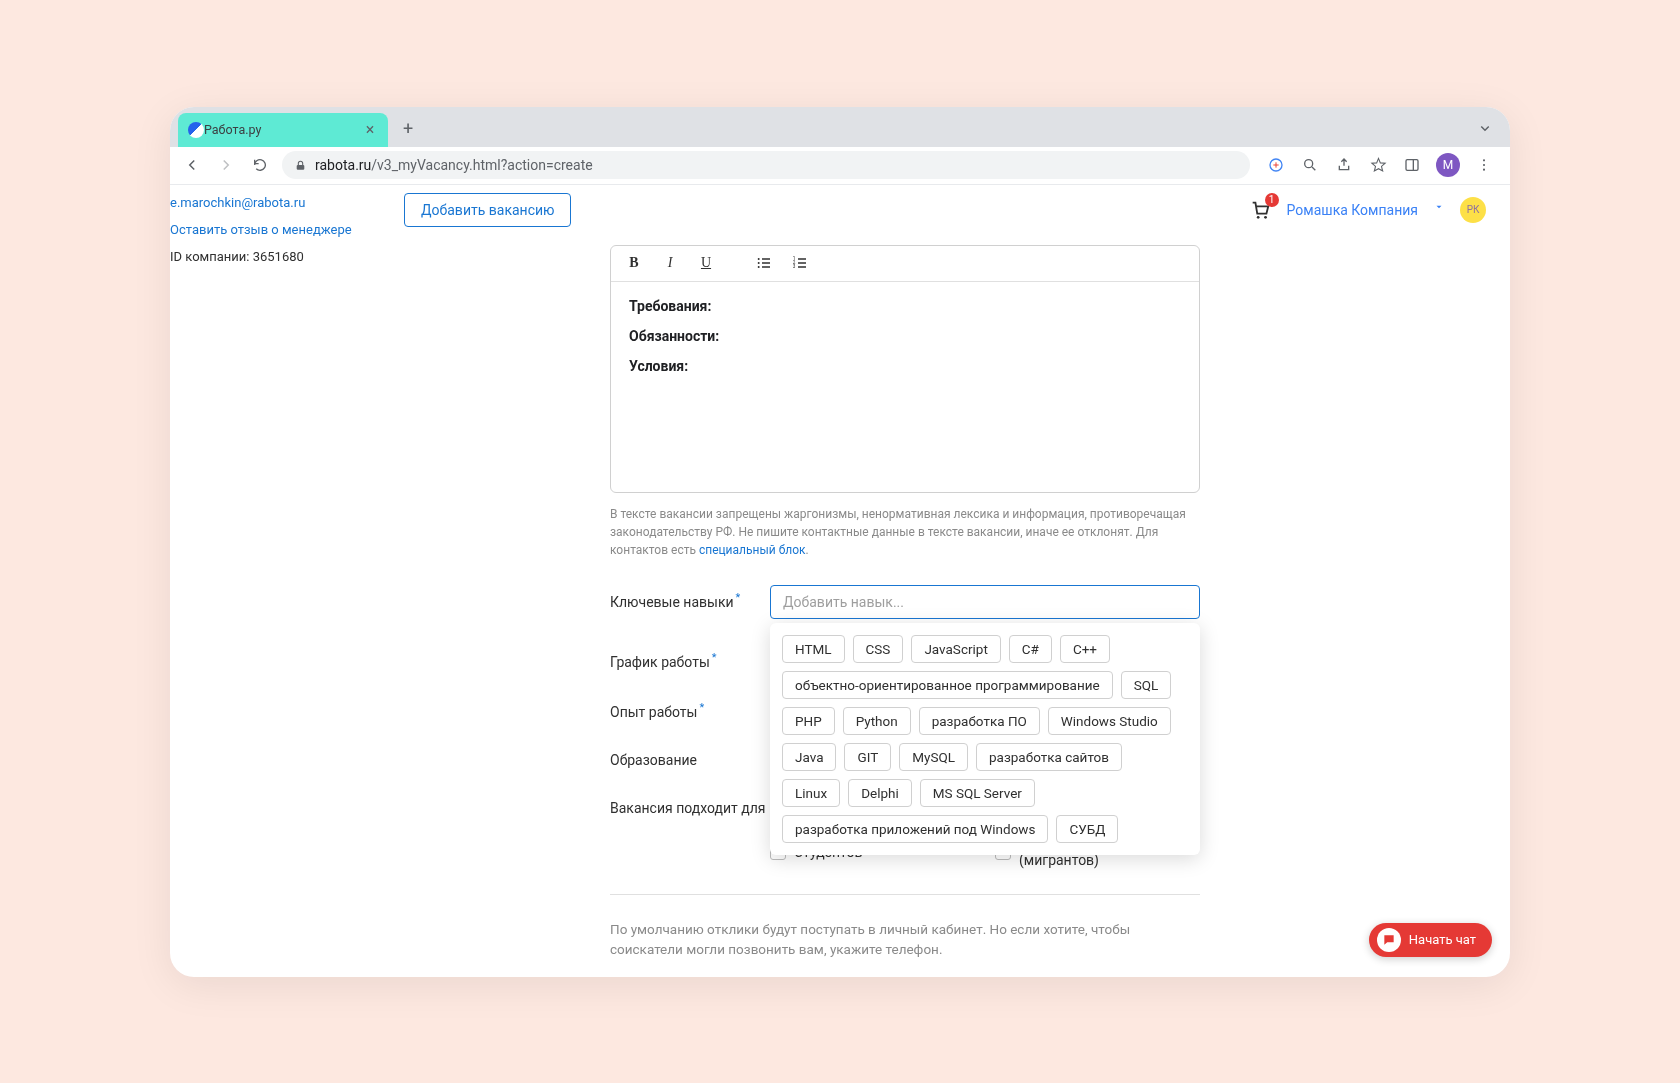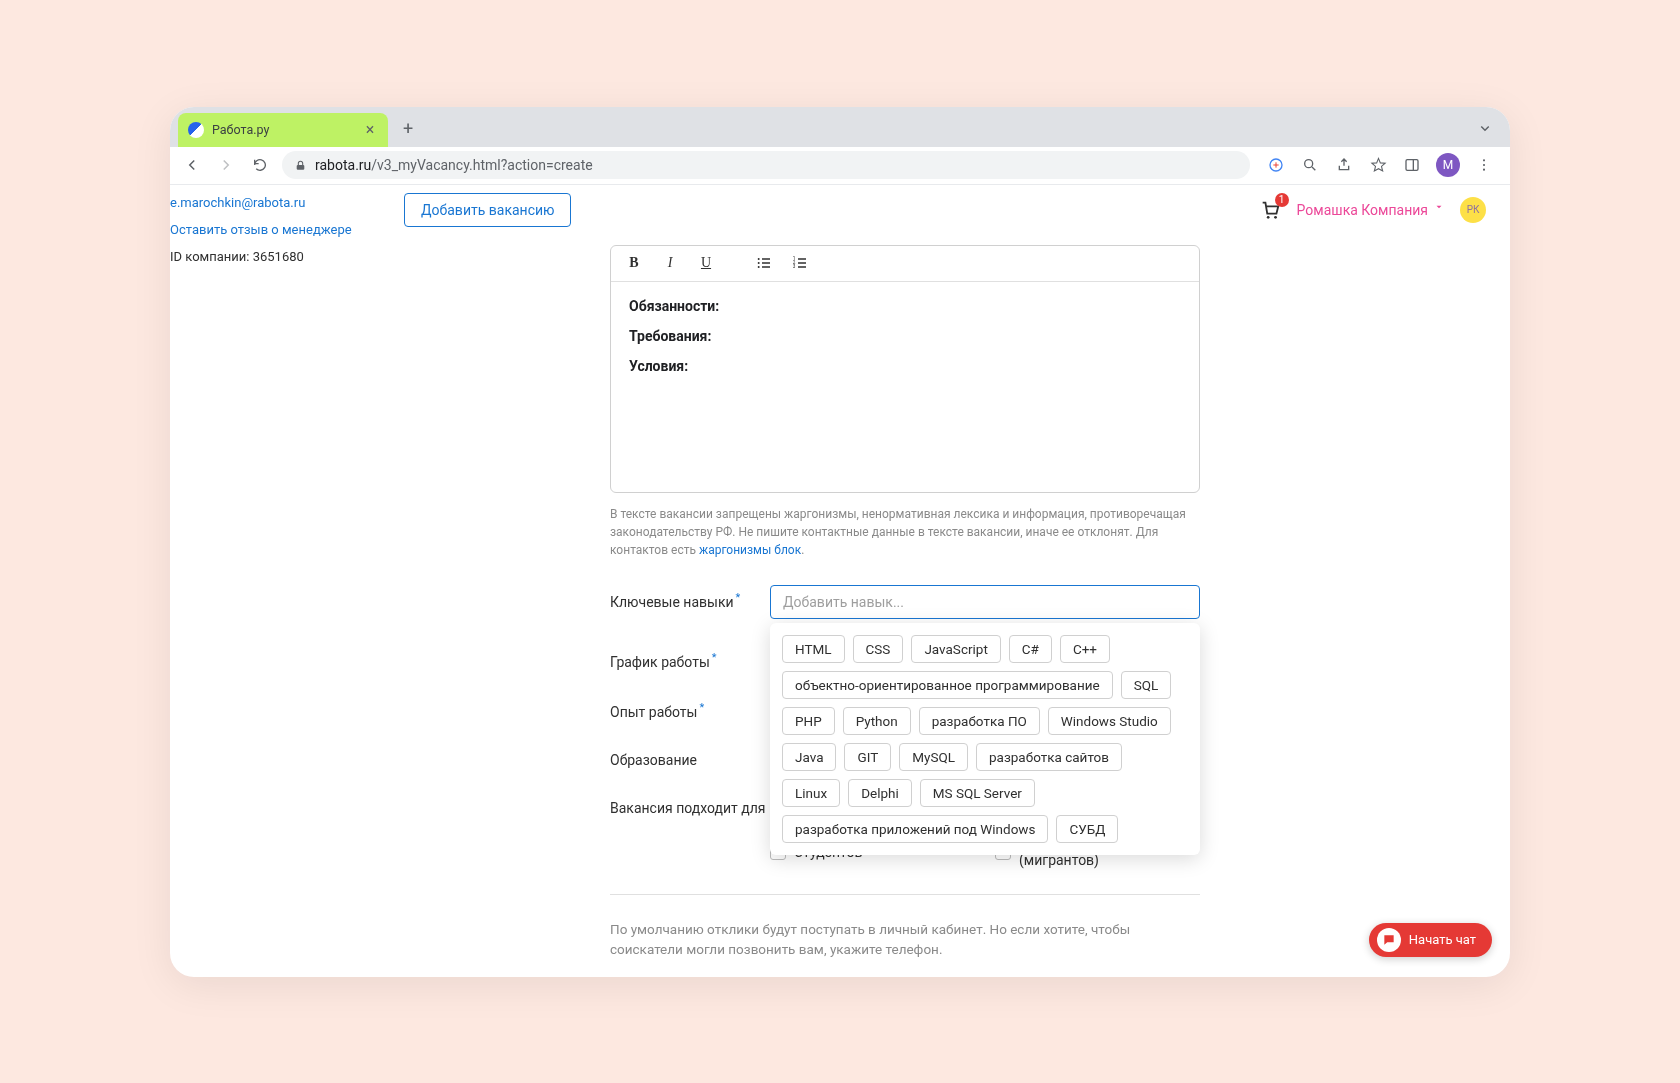--- a/index.html
+++ b/index.html
@@ -7,7 +7,7 @@
 .device{width:1340px;height:870px;background:#fff;border-radius:24px;overflow:hidden;box-shadow:0 8px 40px rgba(0,0,0,.08);position:relative;display:flex;flex-direction:column}
 .browser-chrome{flex-shrink:0}
 .tab-strip{background:#dfe1e5;height:40px;display:flex;align-items:flex-end;padding:0 8px;position:relative}
-.tab{background:#bef264;height:34px;border-radius:8px 8px 0 0;display:flex;align-items:center;padding:0 10px;width:210px;gap:8px;font-size:12.5px;color:#3c4043}
+.tab{background:#5eead4;height:34px;border-radius:8px 8px 0 0;display:flex;align-items:center;padding:0 10px;width:210px;gap:0;font-size:12.5px;color:#3c4043}
 .tab-favicon{width:16px;height:16px;border-radius:50%;background:linear-gradient(135deg,#2563eb 50%,#fff 50%);display:inline-block}
 .tab-close{margin-left:auto;width:16px;height:16px;display:flex;align-items:center;justify-content:center;color:#5f6368;font-size:16px;cursor:pointer}
 .new-tab{width:28px;height:28px;display:flex;align-items:center;justify-content:center;color:#5f6368;font-size:18px;margin-left:6px;margin-bottom:4px;cursor:pointer}

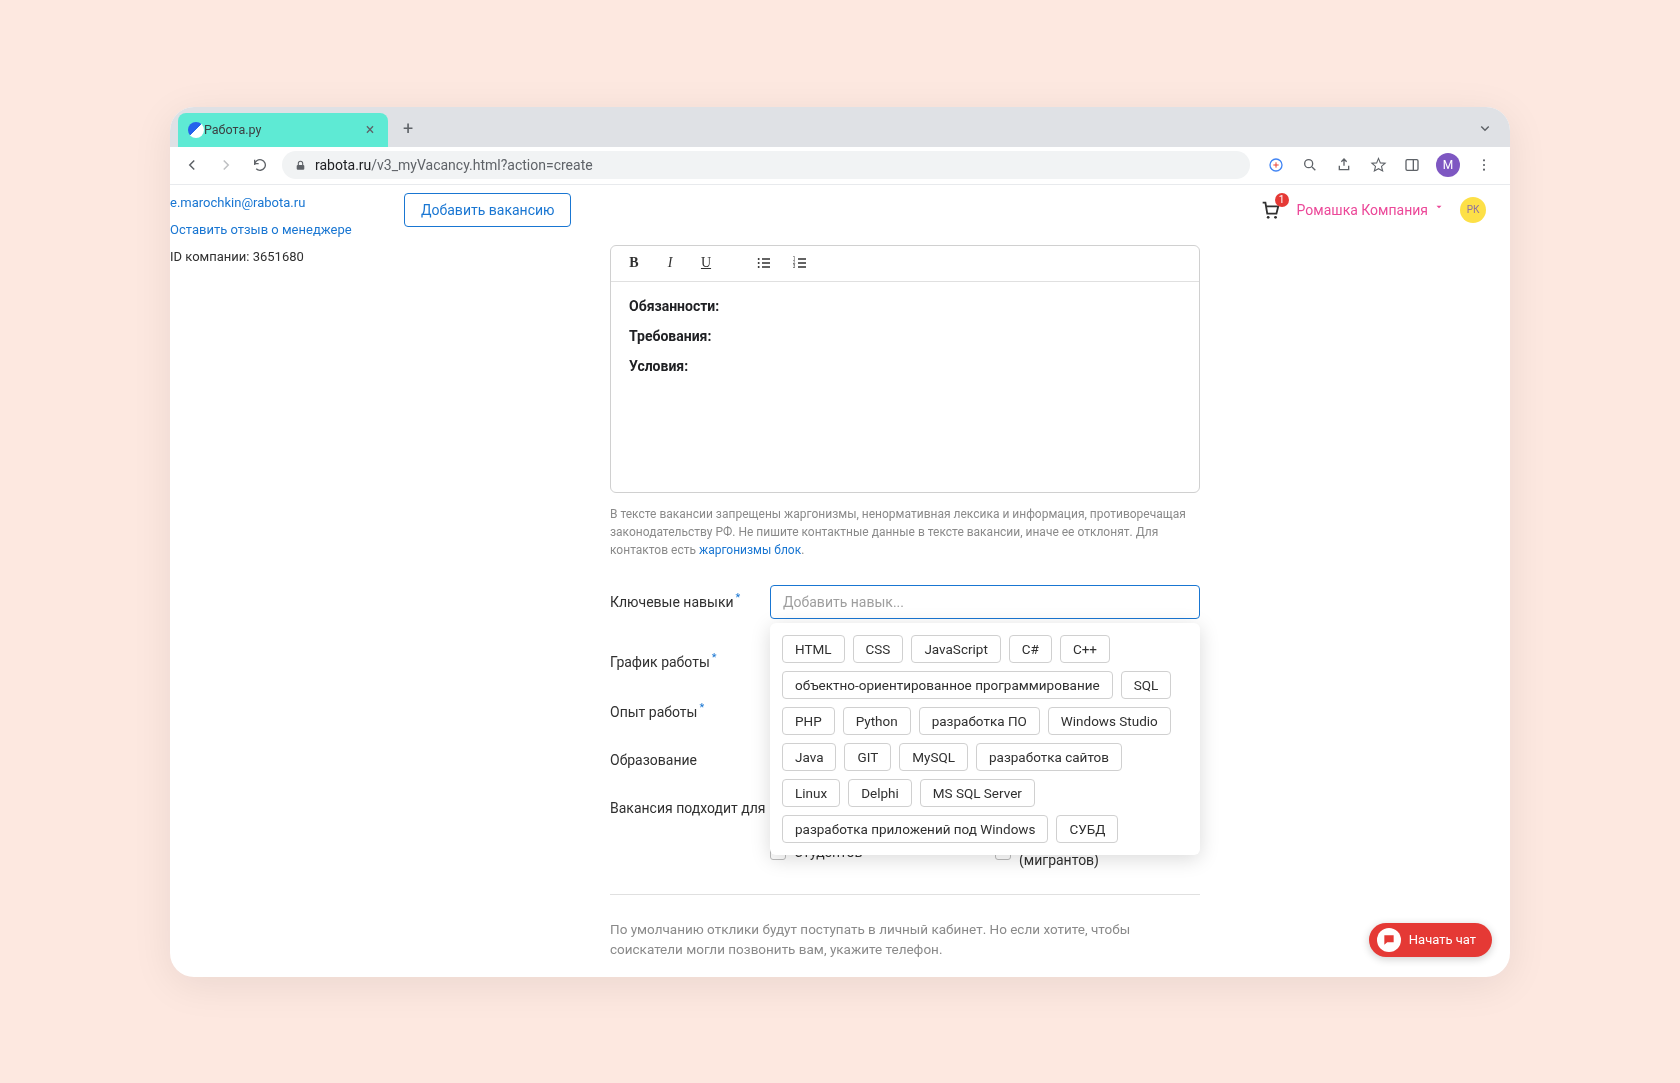--- a/index.html
+++ b/index.html
@@ -31,7 +31,7 @@
 .topbar-right{margin-left:auto;display:flex;align-items:center;gap:16px}
 .cart{position:relative;cursor:pointer;color:#303030}
 .cart-badge{position:absolute;top:-6px;right:-8px;background:#e53935;color:#fff;font-size:10px;width:14px;height:14px;border-radius:7px;display:flex;align-items:center;justify-content:center}
-.company{font-size:14px;color:#ec4899;display:flex;align-items:flex-start;gap:6px;cursor:pointer}
+.company{font-size:14px;color:#3b82f6;display:flex;align-items:flex-start;gap:16px;cursor:pointer}
 .company-avatar{width:26px;height:26px;border-radius:50%;background:#fde047;color:#9070a0;font-size:10px;display:flex;align-items:center;justify-content:center}
 .form-area{position:absolute;top:60px;left:230px;width:590px}
 .editor{border:1px solid #d0d0d0;border-radius:6px;background:#fff}

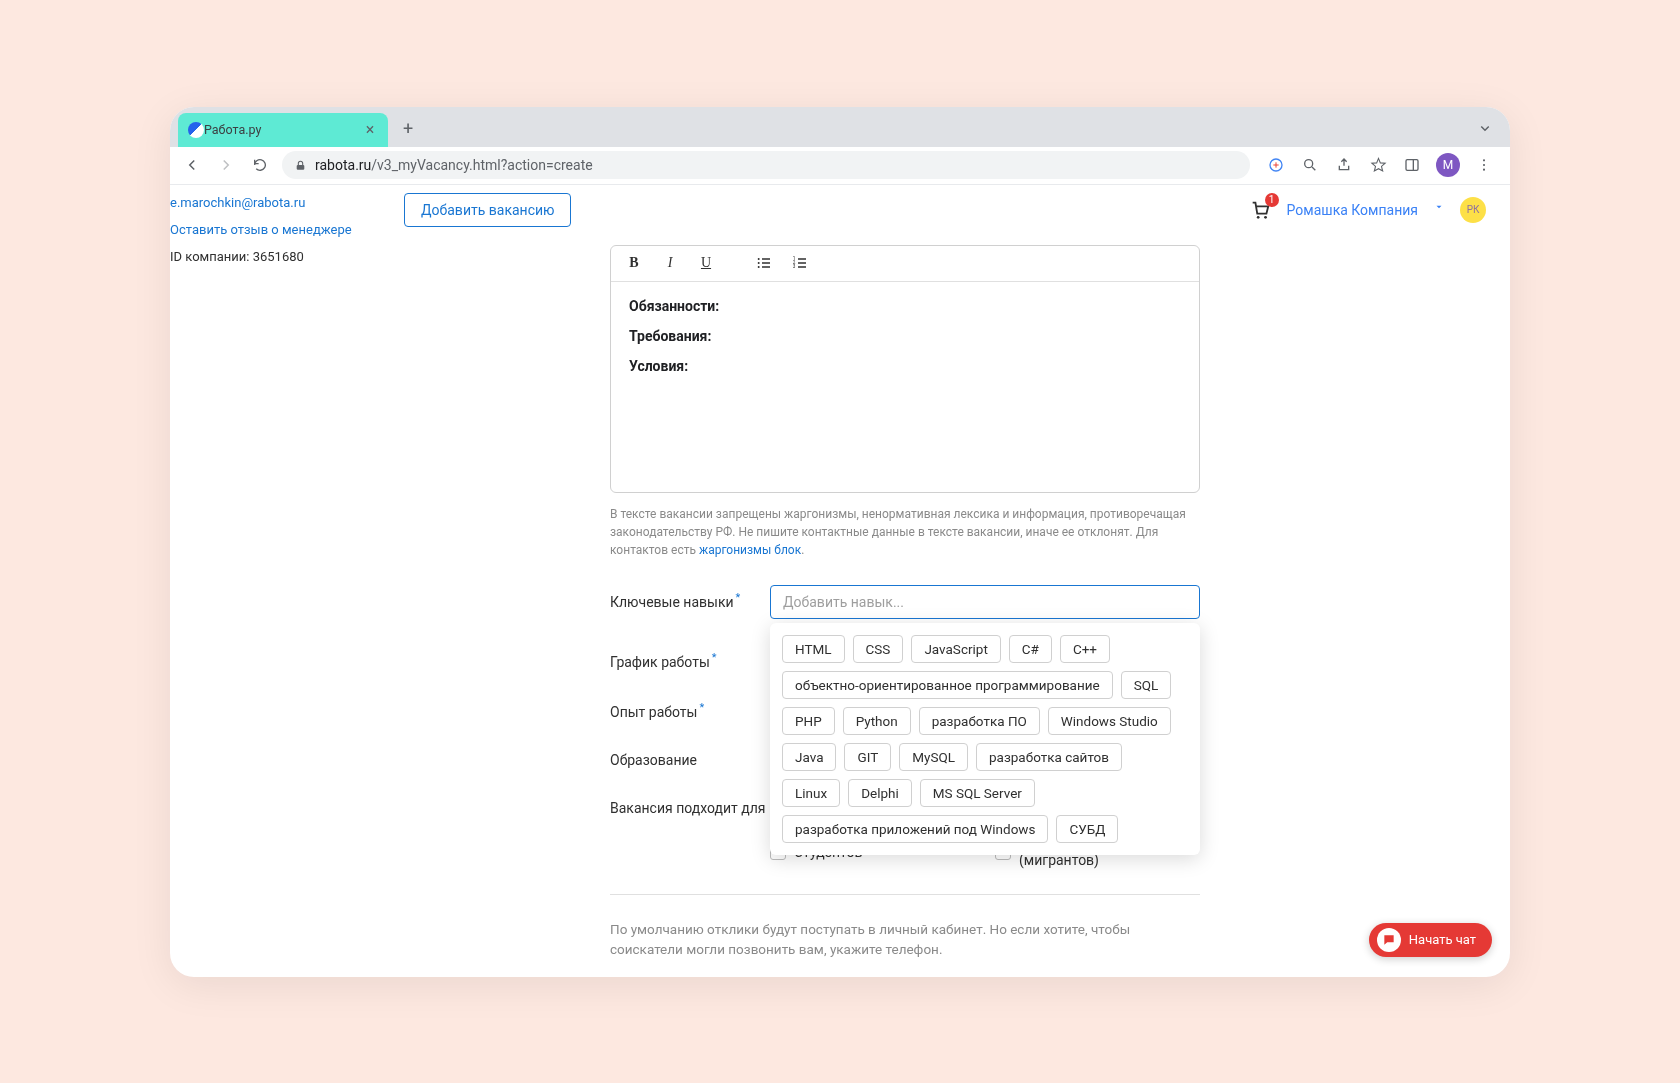--- a/index.html
+++ b/index.html
@@ -198,8 +198,8 @@
               </div>
           </div>
           <div class="editor-body">
+            <p>Требования:</p>
             <p>Обязанности:</p>
-            <p>Требования:</p>
             <p>Условия:</p>
           </div>
         </div>

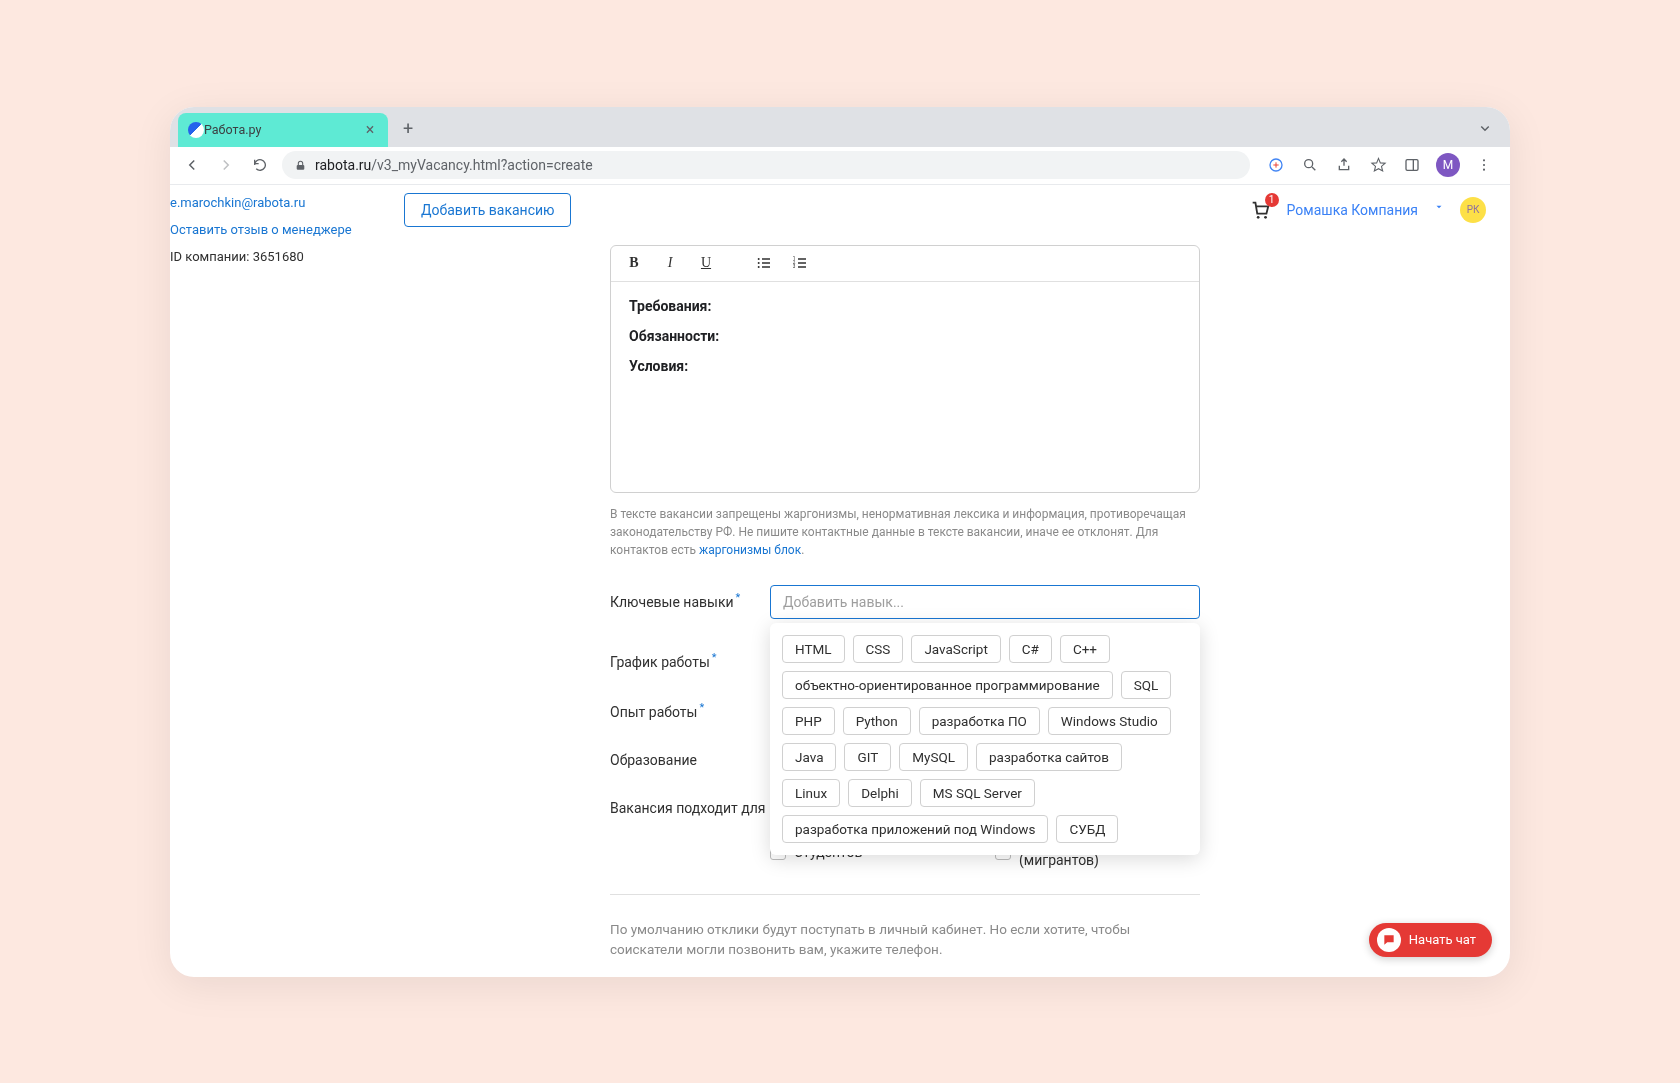--- a/index.html
+++ b/index.html
@@ -204,7 +204,7 @@
           </div>
         </div>
         <div class="disclaimer">
-          <span>В тексте вакансии запрещены жаргонизмы, ненормативная лексика и информация, противоречащая законодательству РФ. Не пишите контактные данные в тексте вакансии, иначе ее отклонят. Для контактов есть </span><a>жаргонизмы блок</a><span>.</span>
+          <span>В тексте вакансии запрещены жаргонизмы, ненормативная лексика и информация, противоречащая законодательству РФ. Не пишите контактные данные в тексте вакансии, иначе ее отклонят. Для контактов есть </span><a>специальный блок</a><span>.</span>
         </div>
 
         <div class="fields">

